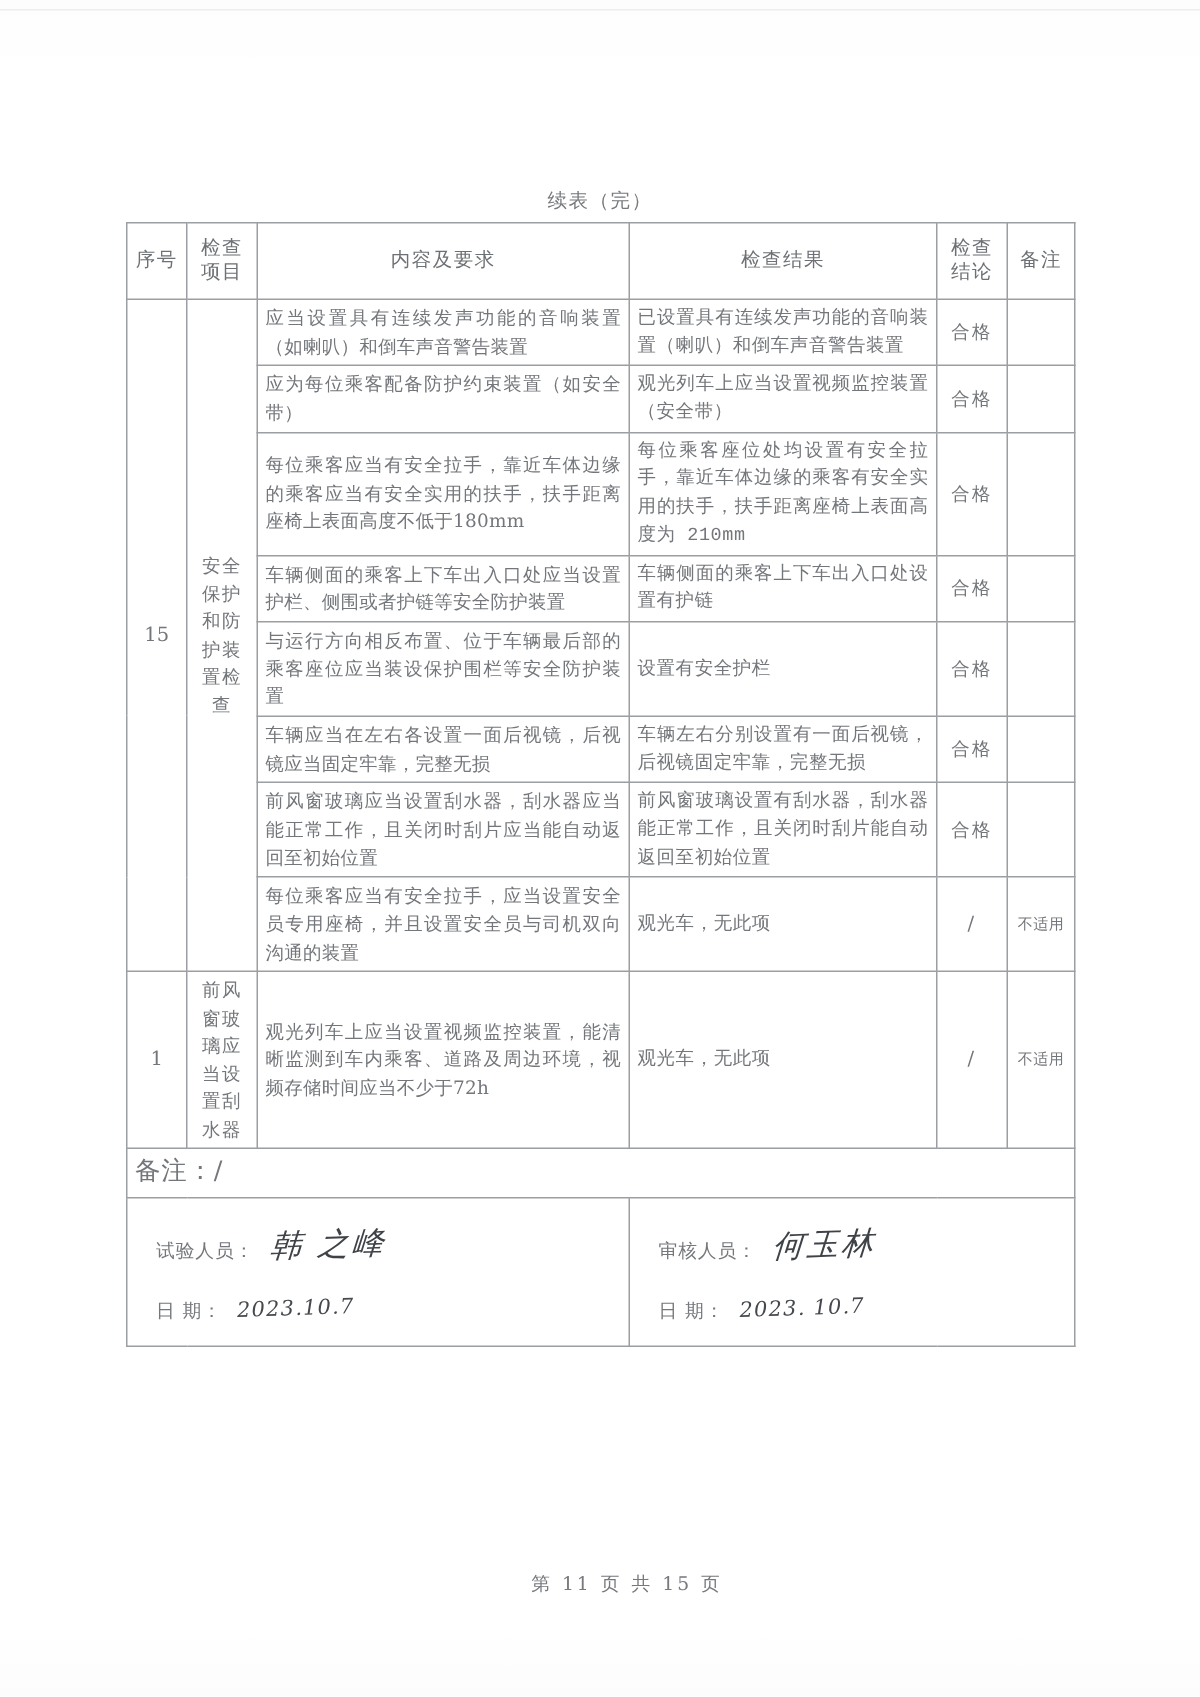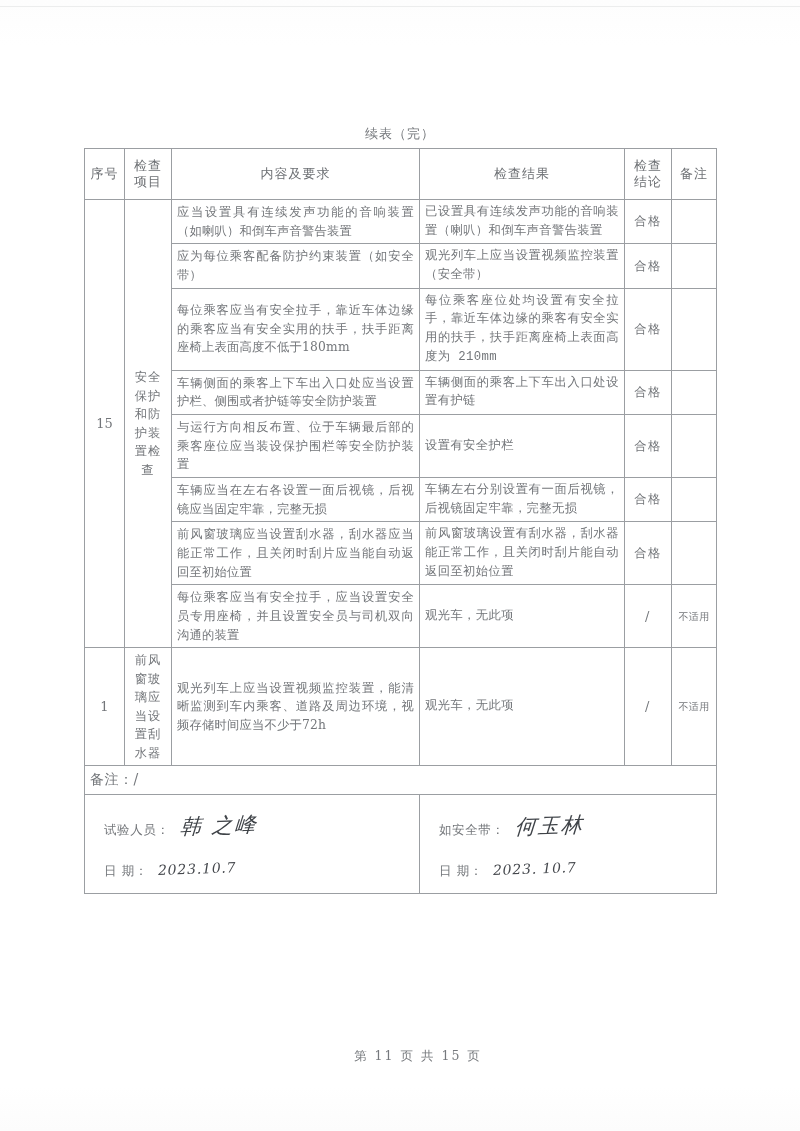--- a/index.html
+++ b/index.html
@@ -120,7 +120,7 @@
     padding: 7px 9px;
     letter-spacing: 0.5px;
     height: 22px;
-    font-size: 14px;
+    font-size: 17px;
   }
 
   

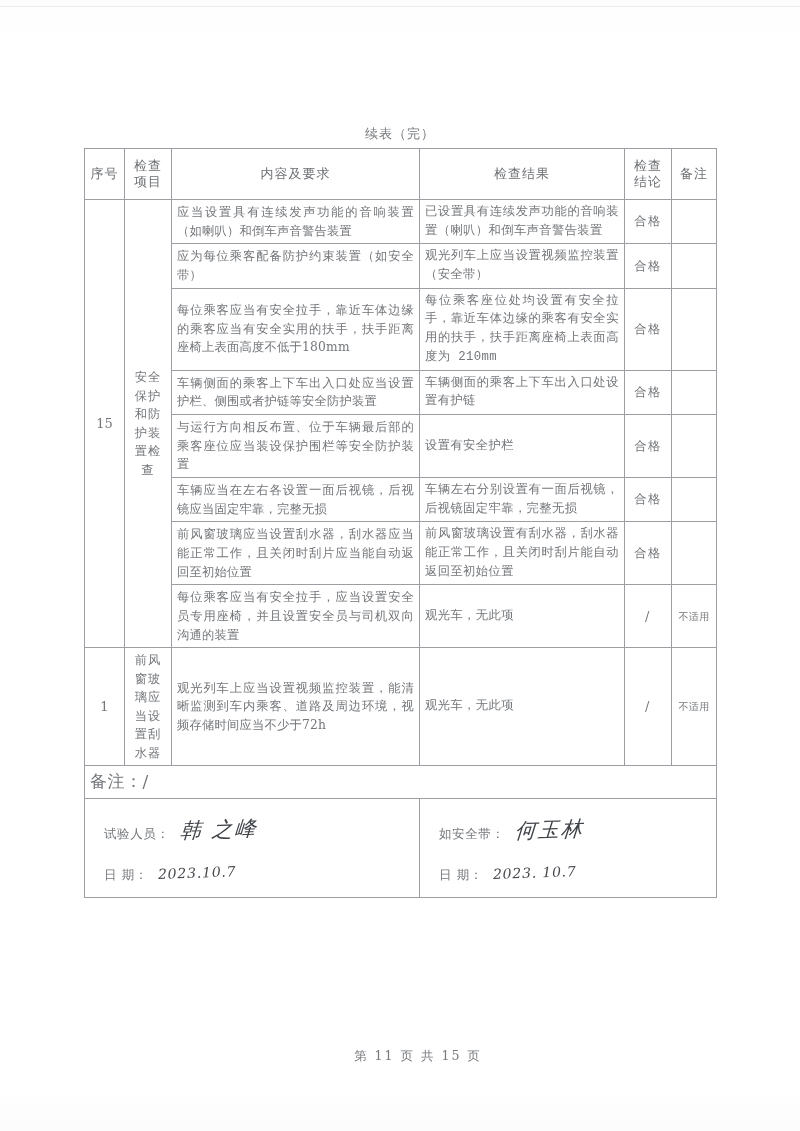--- a/index.html
+++ b/index.html
@@ -301,7 +301,7 @@
         <td colspan="3">
           <div class="sig-cell">
             <div class="sig-line">
-              <span class="sig-label">如安全带：</span>
+              <span class="sig-label">审核人员：</span>
               <span class="handwriting">何玉林</span>
             </div>
             <div class="sig-line">

